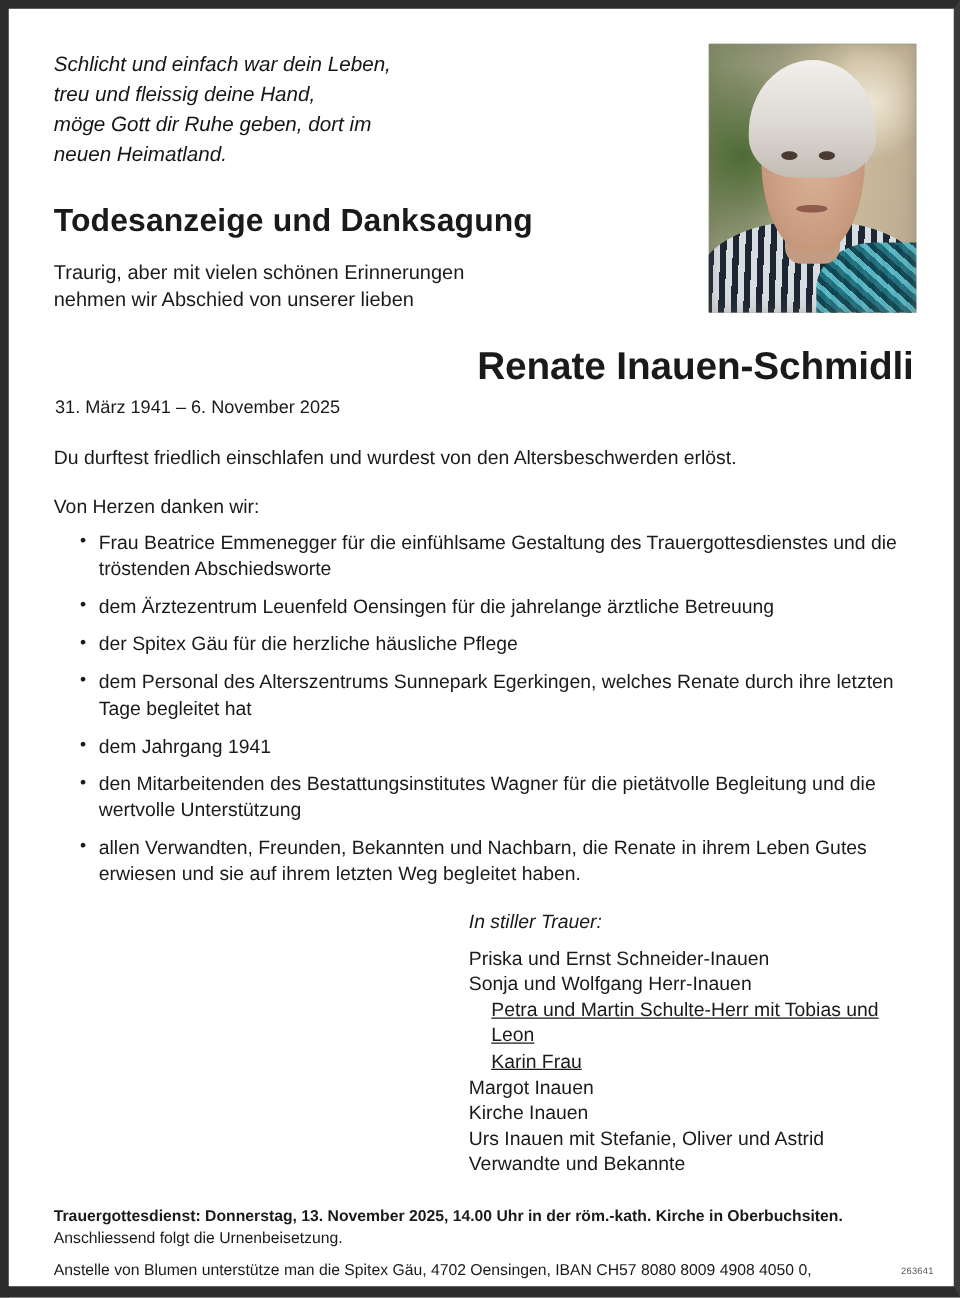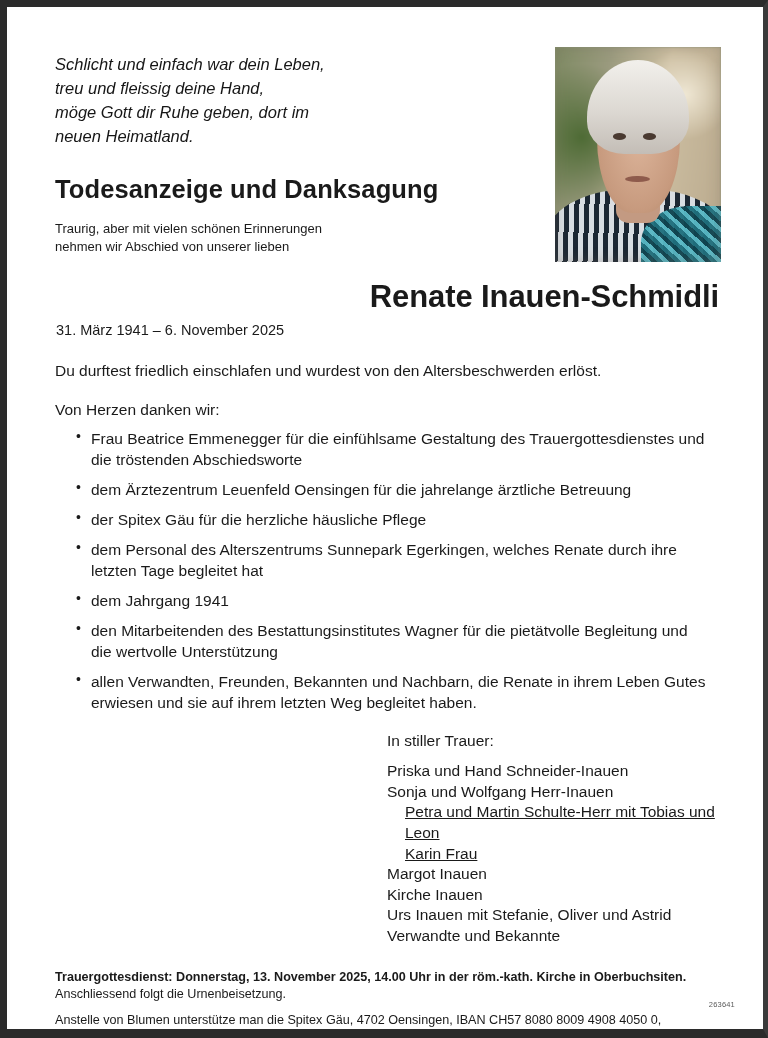--- a/index.html
+++ b/index.html
@@ -24,7 +24,7 @@
     border-left: 7px solid #2b2b2b;
     border-right: 5px solid #3a3a3a;
     border-bottom: 9px solid #2b2b2b;
-    padding: 16px;
+    padding: 4px;
     color: #1a1a1a;
   }
   .inner {

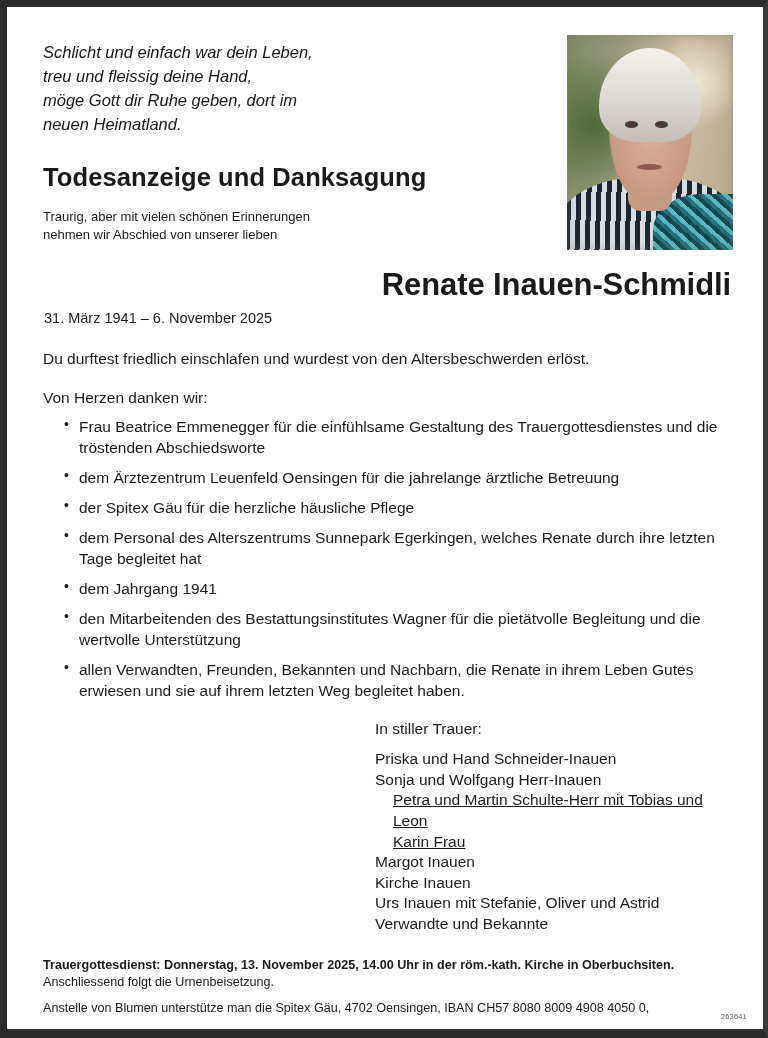--- a/index.html
+++ b/index.html
@@ -148,7 +148,7 @@
   }
 
   .lead {
-    font-size: 13px;
+    font-size: 16px;
     line-height: 1.42;
     margin: 16px 0 0 6px;
     width: 520px;

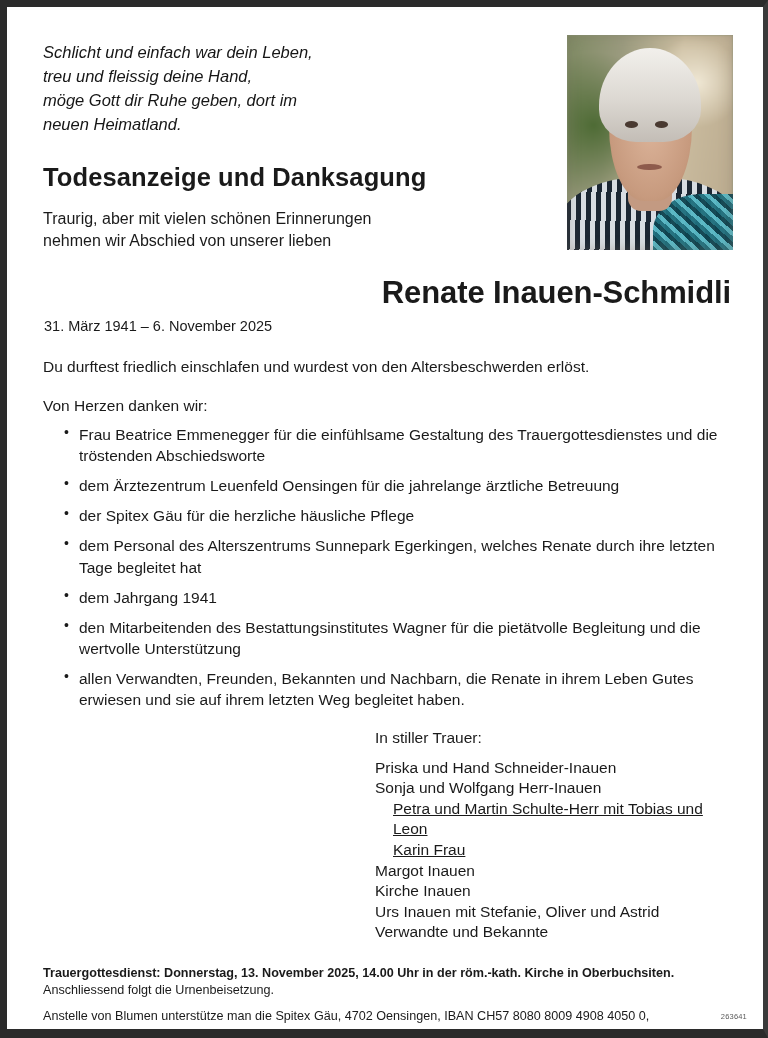--- a/index.html
+++ b/index.html
@@ -202,7 +202,7 @@
     font-size: 15.5px;
     line-height: 1.33;
   }
-  .mourners .hd { margin-bottom: 9px; }
+  .mourners .hd { margin-bottom: 9px; font-style: italic; }
   .mourners .ind { padding-left: 18px; text-decoration: underline; }
 
   .footer {

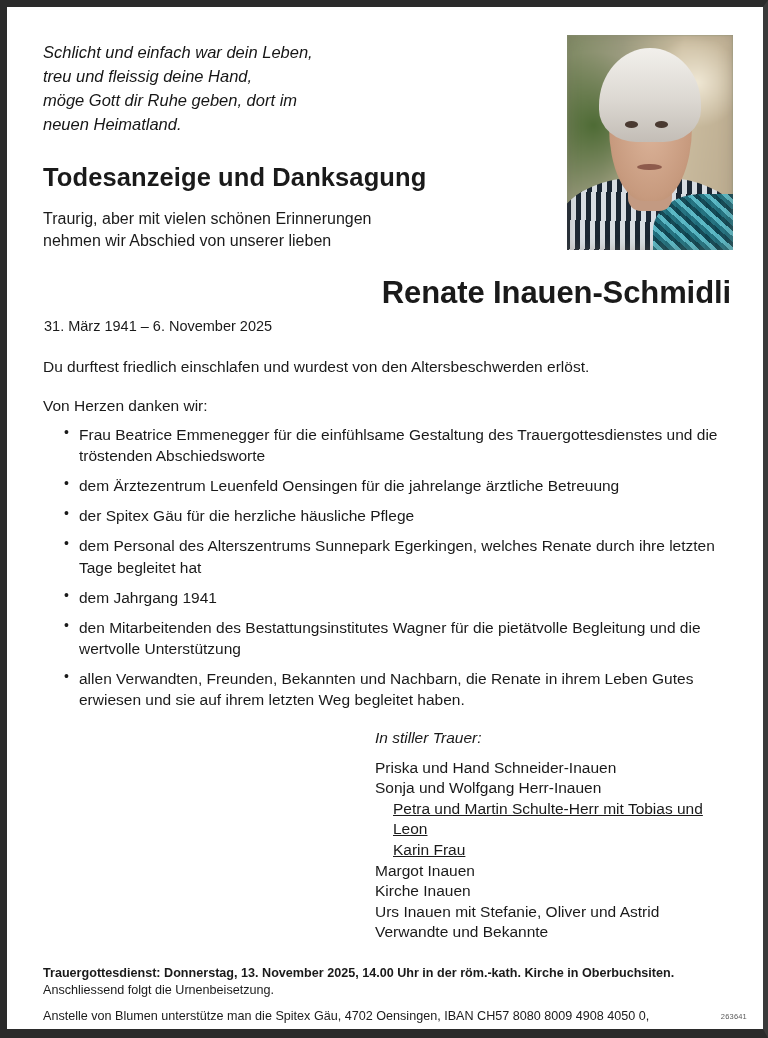--- a/index.html
+++ b/index.html
@@ -274,7 +274,7 @@
 
     <div class="mourners">
       <div class="hd">In stiller Trauer:</div>
-      <div>Priska und Hand Schneider-Inauen</div>
+      <div>Priska und Ernst Schneider-Inauen</div>
       <div>Sonja und Wolfgang Herr-Inauen</div>
       <div class="ind">Petra und Martin Schulte-Herr mit Tobias und Leon</div>
       <div class="ind">Karin Frau</div>

